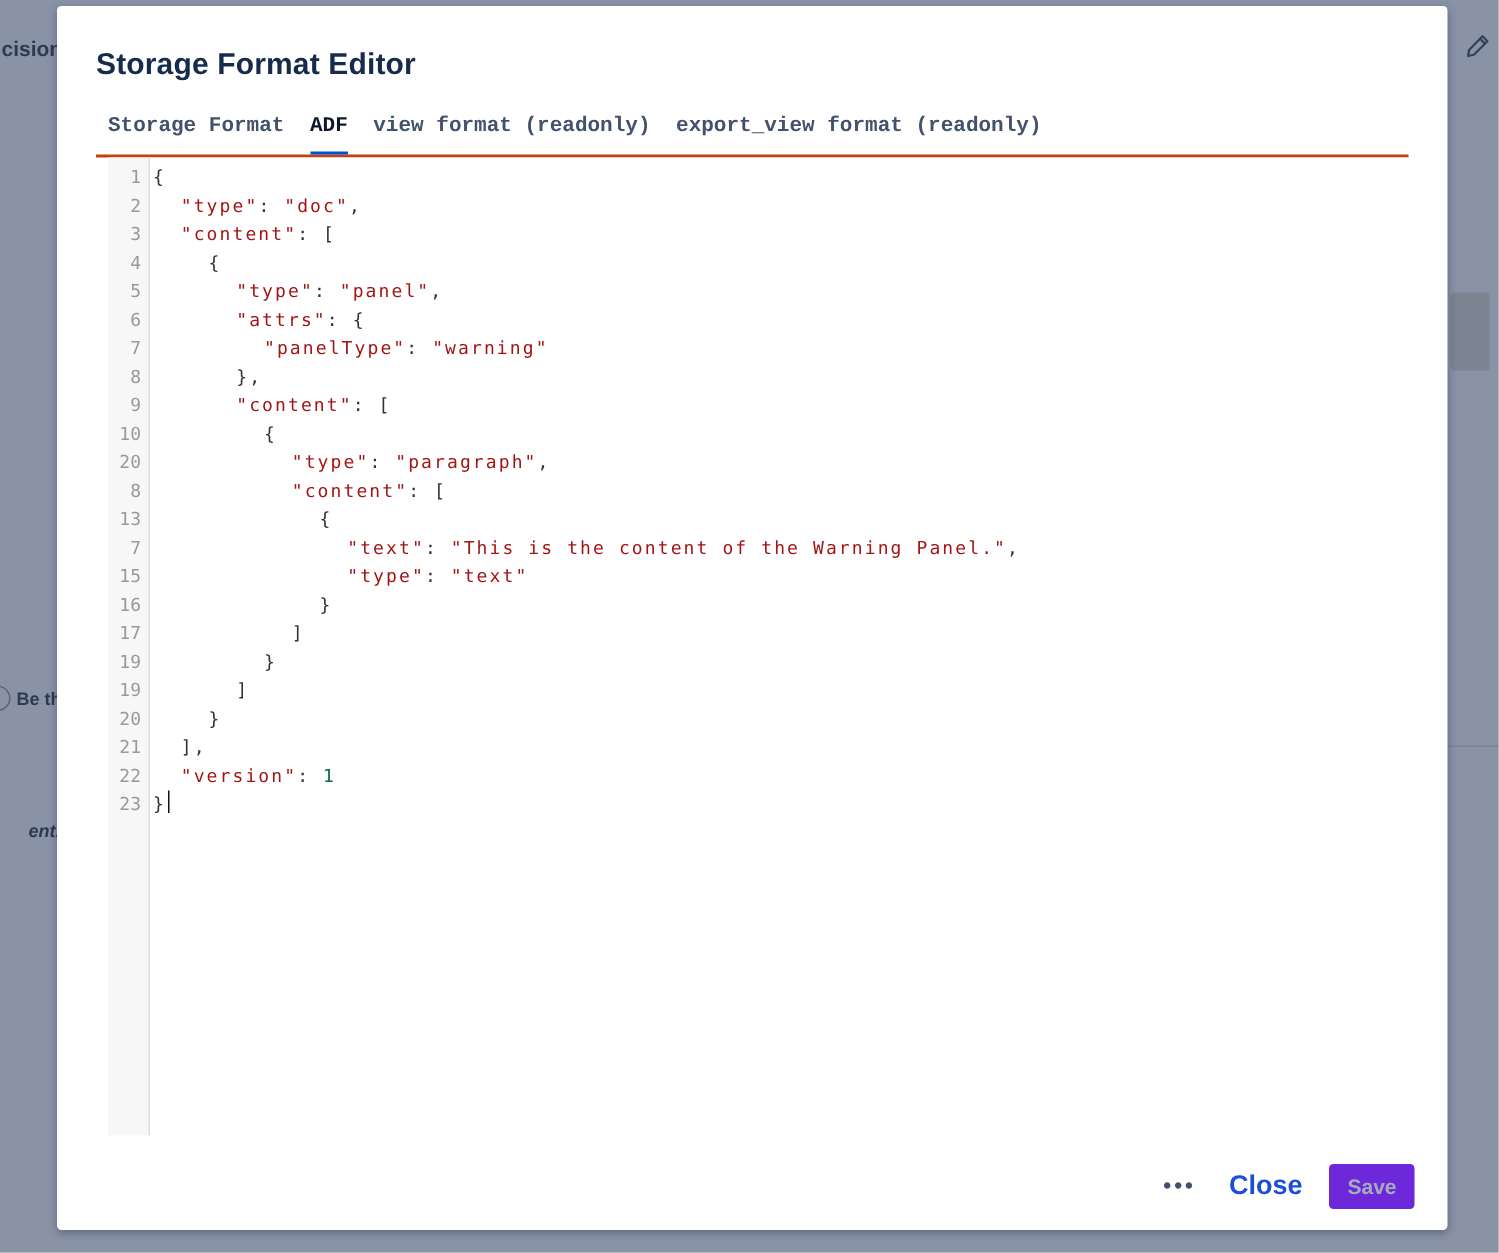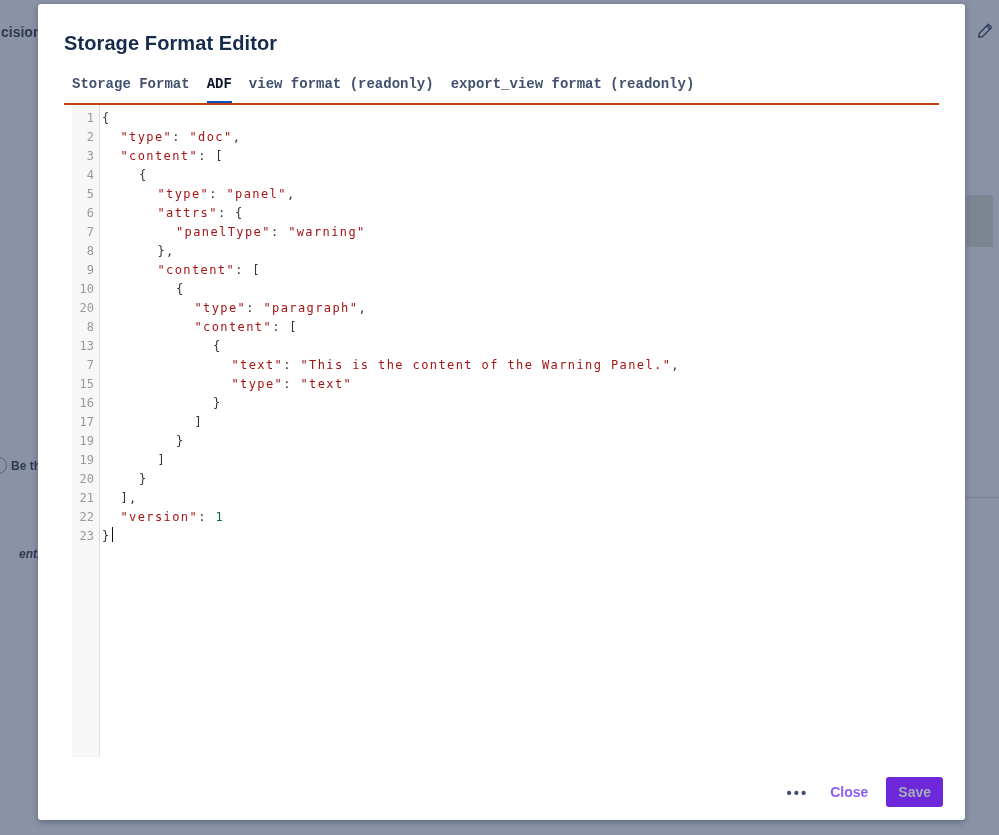--- a/index.html
+++ b/index.html
@@ -54,7 +54,7 @@
   .more-btn { font-size: 15px; font-weight: 700; color: #42526e; letter-spacing: 2px;
               background: none; border: none; cursor: pointer; padding: 4px 2px;
               font-family: "Liberation Sans", sans-serif; }
-  .close-btn { font-size: 14px; font-weight: 600; color: #8b5cf6; background: none; border: none;
+  .close-btn { font-size: 18px; font-weight: 600; color: #1d4ed8; background: none; border: none;
                cursor: pointer; padding: 6px 12px; margin-left: 8px;
                font-family: "Liberation Sans", sans-serif; }
   .save-btn { font-size: 14px; font-weight: 600; color: #a5adba; background: #6d28d9; border: none;

